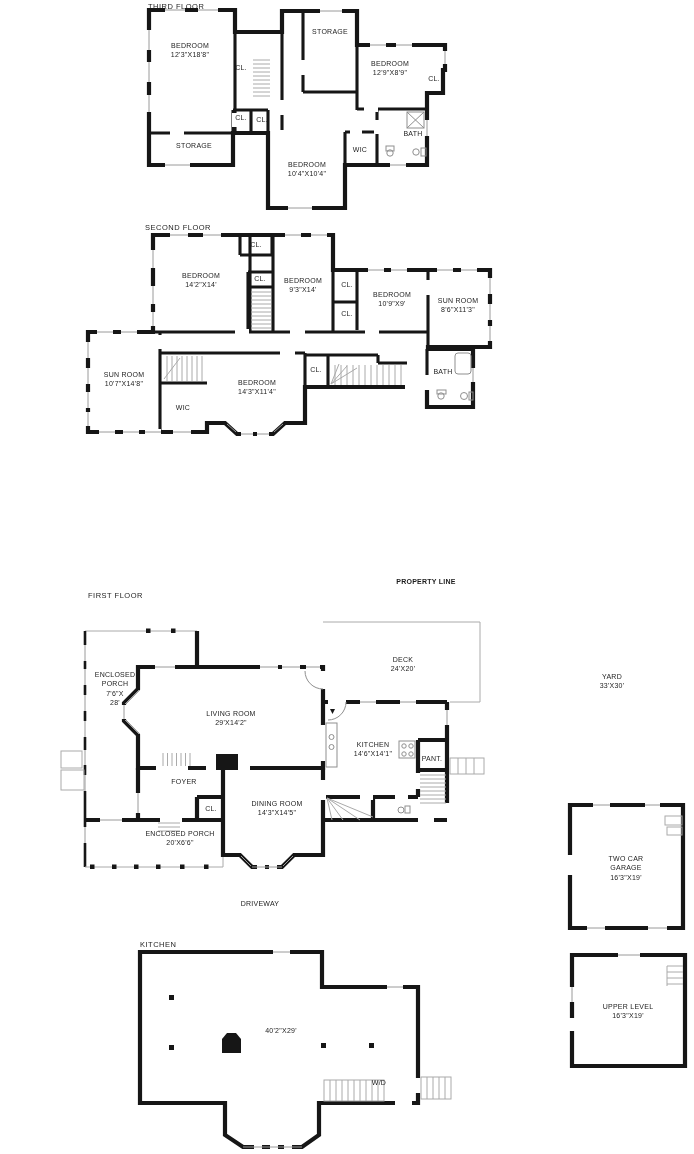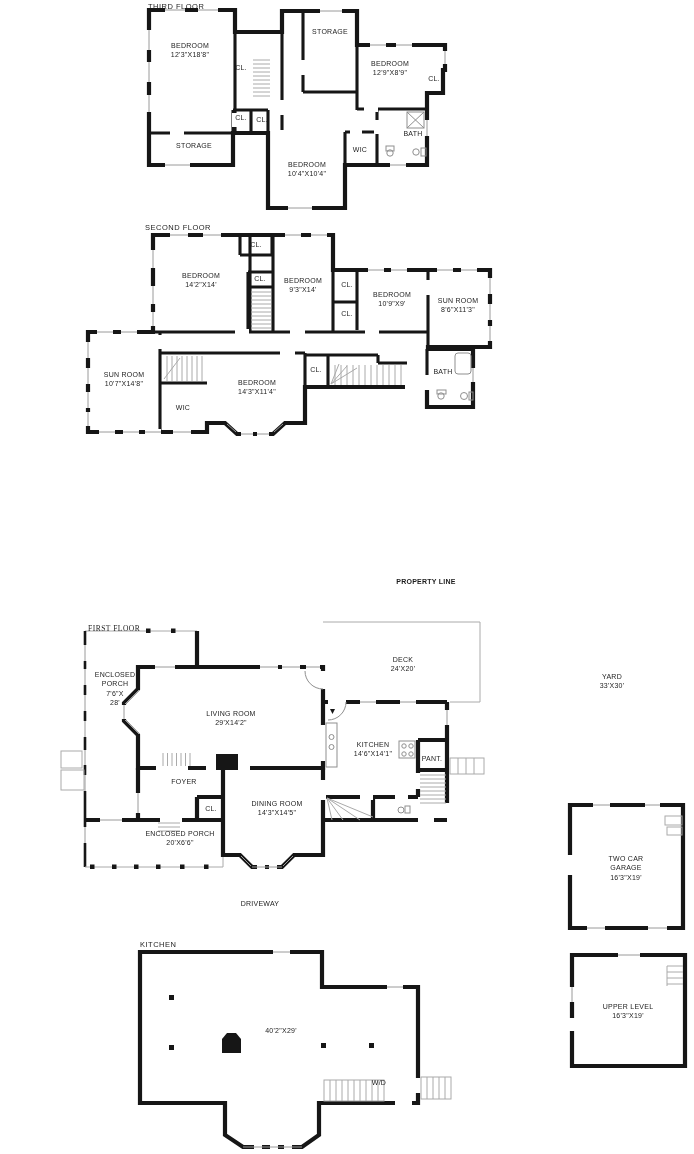--- a/index.html
+++ b/index.html
@@ -261,7 +261,7 @@
   </div>
 
   <div class="lbl" style="left:426px;top:577px;font-weight:700;">PROPERTY LINE</div>
-  <div class="lbl title" style="left:88px;top:624px;font-family:Liberation Serif, serif;">FIRST FLOOR</div>
+  <div class="lbl title" style="left:88px;top:591px;">FIRST FLOOR</div>
   <div class="lbl" style="left:115px;top:670px;">
     <div>ENCLOSED</div>
     <div>PORCH</div>

